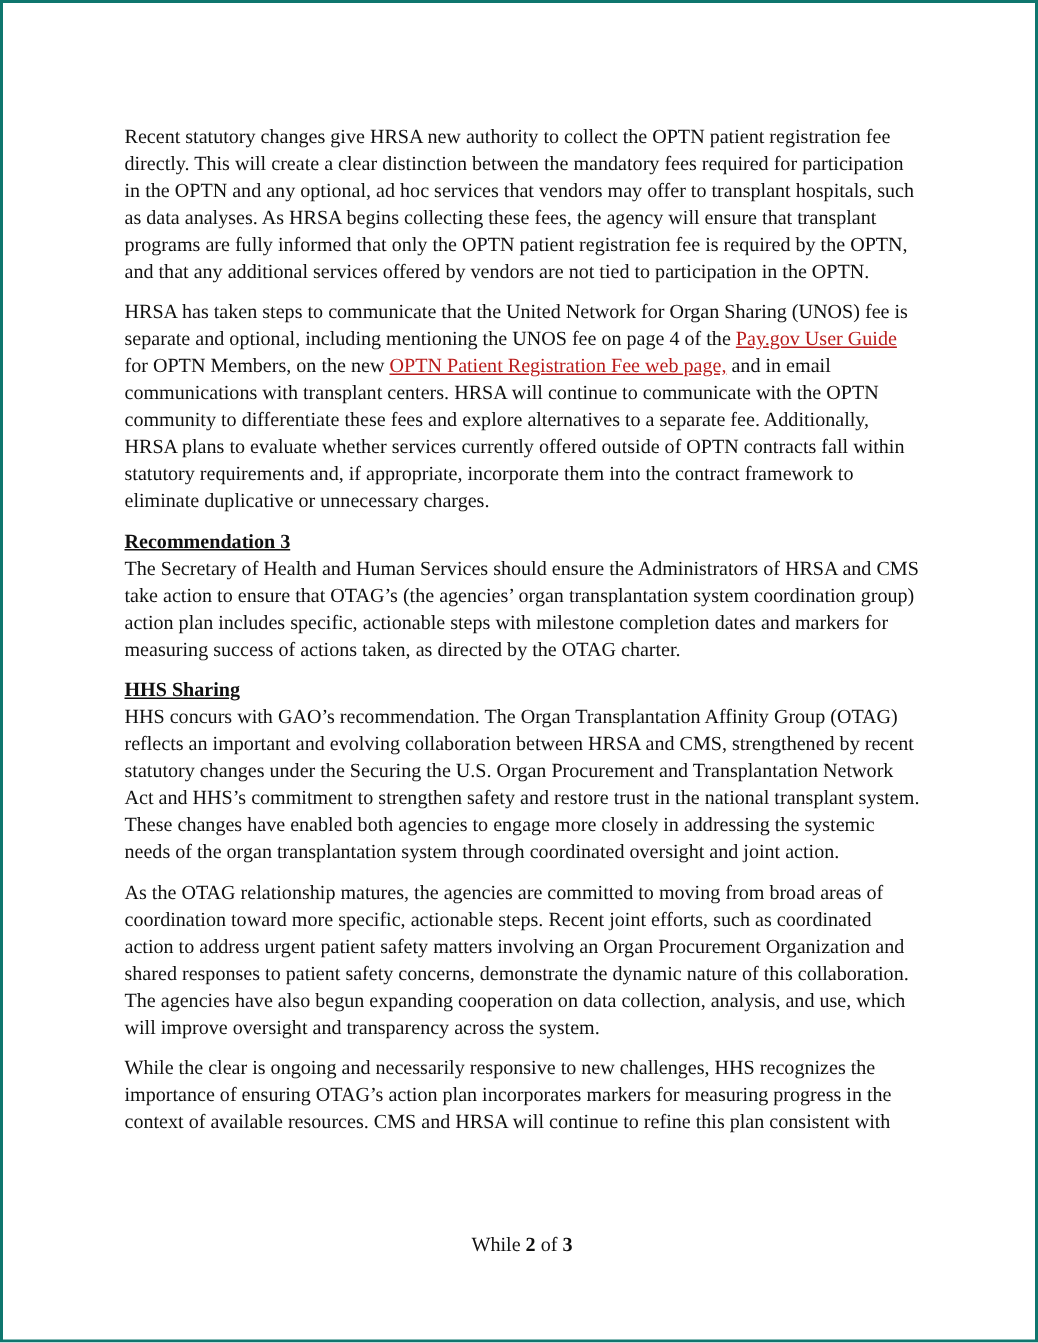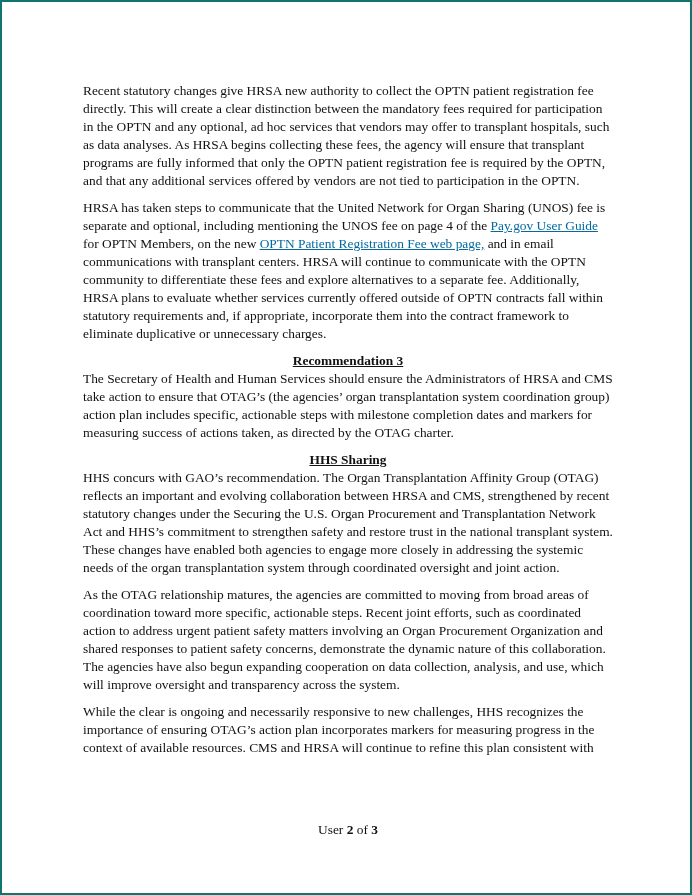--- a/index.html
+++ b/index.html
@@ -17,7 +17,7 @@
   }
   p { margin: 0 0 9px 0; }
   .heading { font-weight: bold; text-decoration: underline; display: block; text-align: center; }
-  a.link { color: #0369a1; text-decoration: underline; }
+  a.link { color: #b91c1c; text-decoration: underline; }
   .footer {
     position: absolute; left: 0; width: 692px; top: 820px;
     text-align: center;

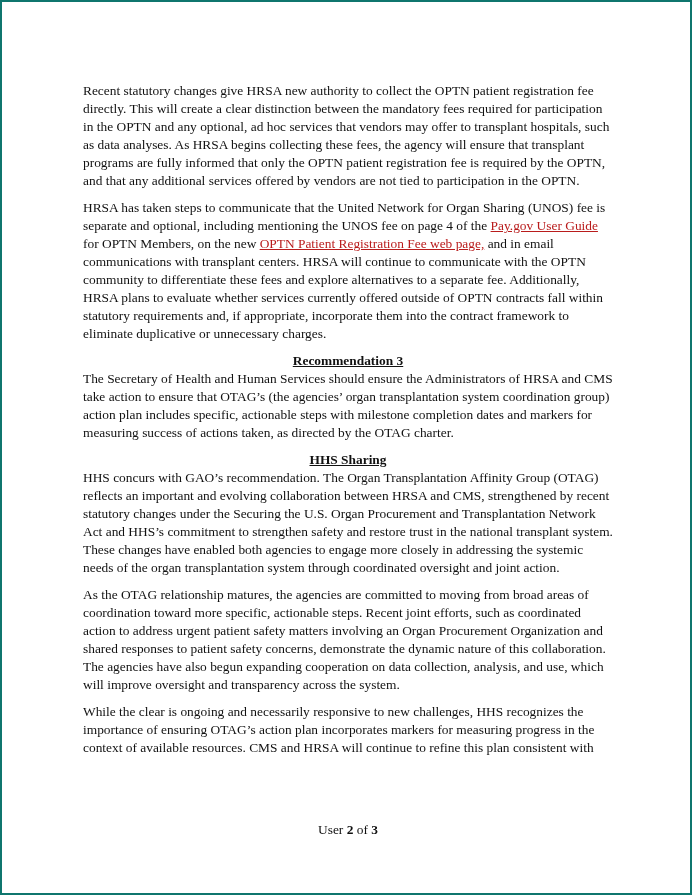--- a/index.html
+++ b/index.html
@@ -16,7 +16,7 @@
     font-size: 13.4px; line-height: 18px; color: #111;
   }
   p { margin: 0 0 9px 0; }
-  .heading { font-weight: bold; text-decoration: underline; display: block; text-align: center; }
+  .heading { font-weight: bold; text-decoration: underline; display: block; }
   a.link { color: #b91c1c; text-decoration: underline; }
   .footer {
     position: absolute; left: 0; width: 692px; top: 820px;

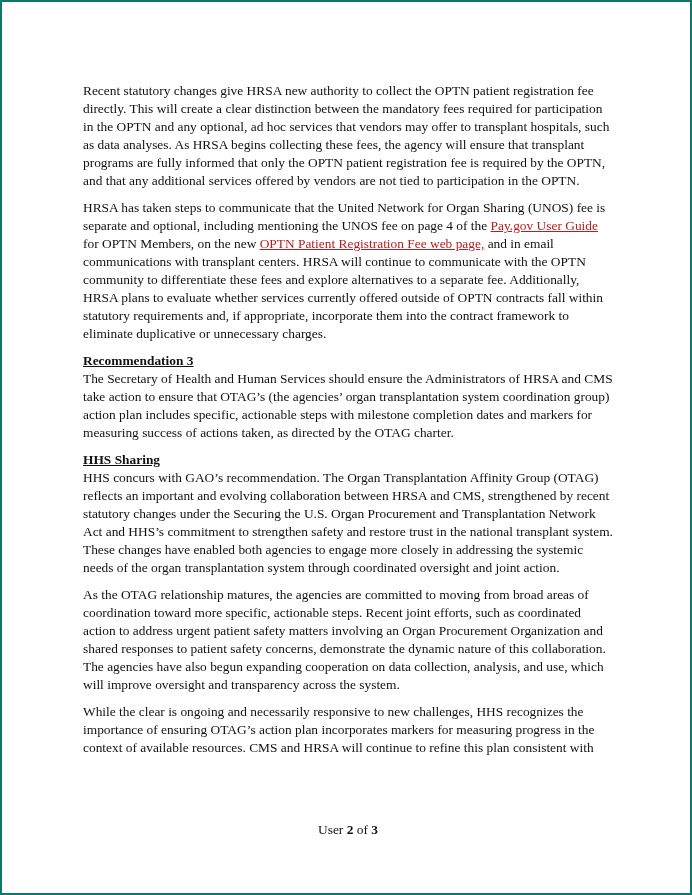--- a/index.html
+++ b/index.html
@@ -49,7 +49,7 @@
     <p>While the clear is ongoing and necessarily responsive to new challenges, HHS recognizes the importance of ensuring OTAG’s action plan incorporates markers for measuring progress in the context of available resources.  CMS and HRSA will continue to refine this plan consistent with</p>
   </div>
 
-  <div class="footer"><span>User </span><b>2</b><span> of </span><b>3</b></div>
+  <div class="footer"><span>While </span><b>2</b><span> of </span><b>3</b></div>
 </div>
 
 </body></html>

